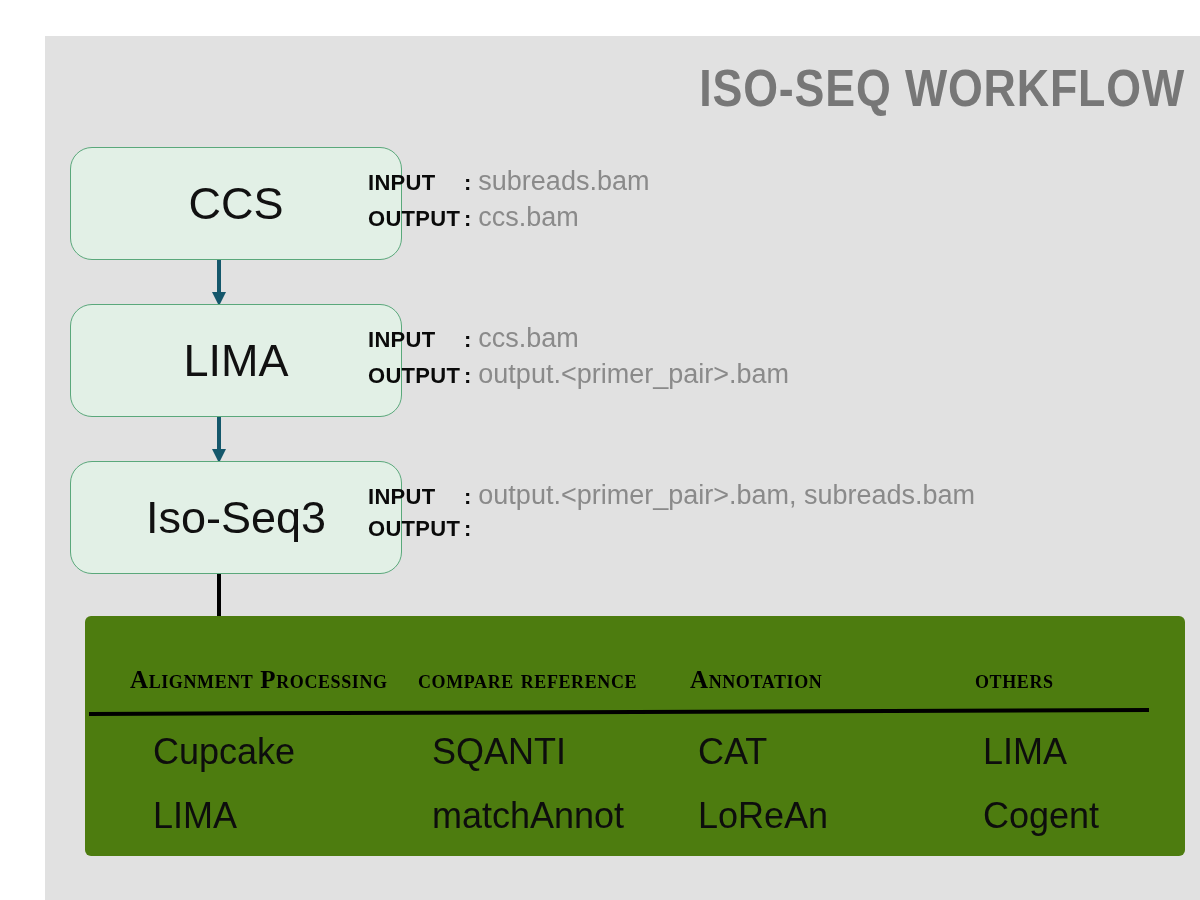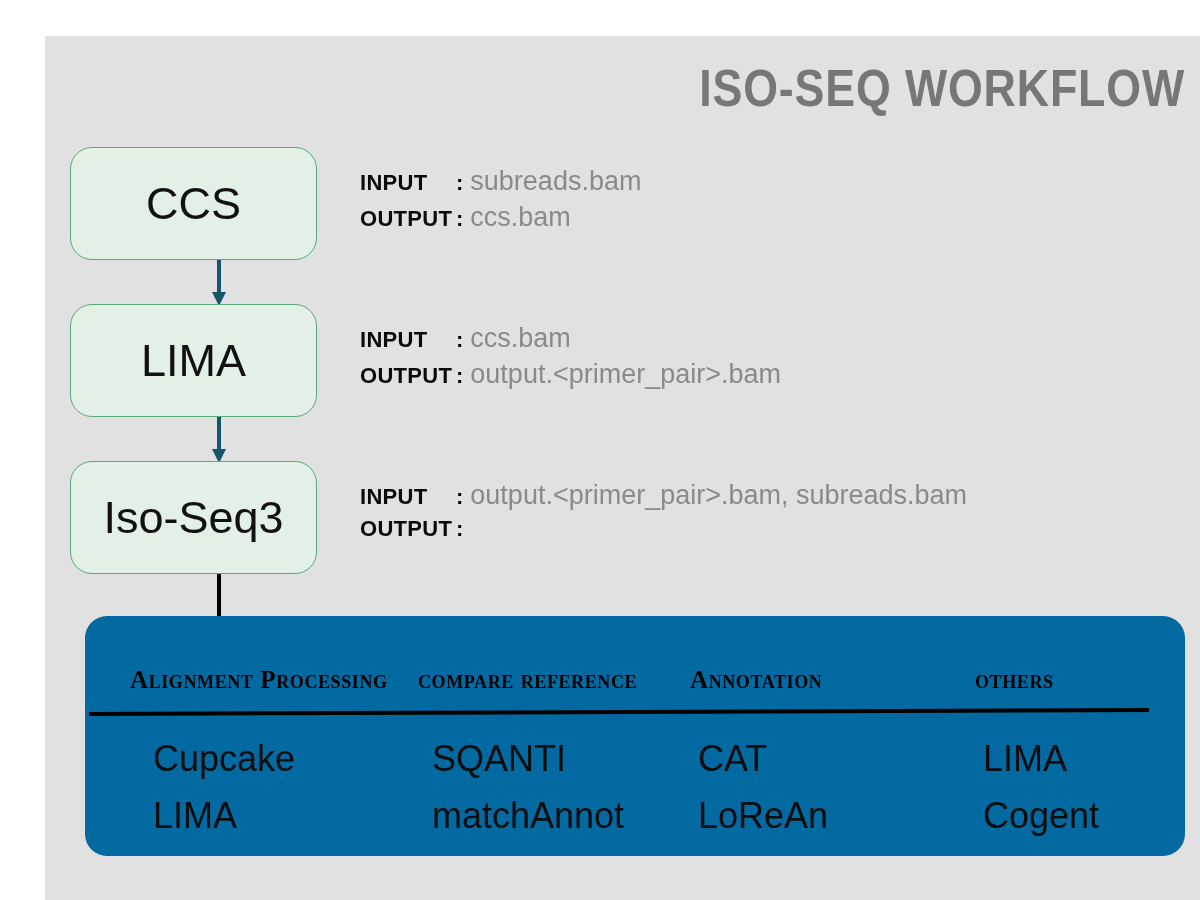--- a/index.html
+++ b/index.html
@@ -47,7 +47,7 @@
   .stage-box {
     position: absolute;
     left: 25px;
-    width: 247px;
+    width: 332px;
     height: 113px;
     background: #e2f0e6;
     border: 1px solid #5aa87b;

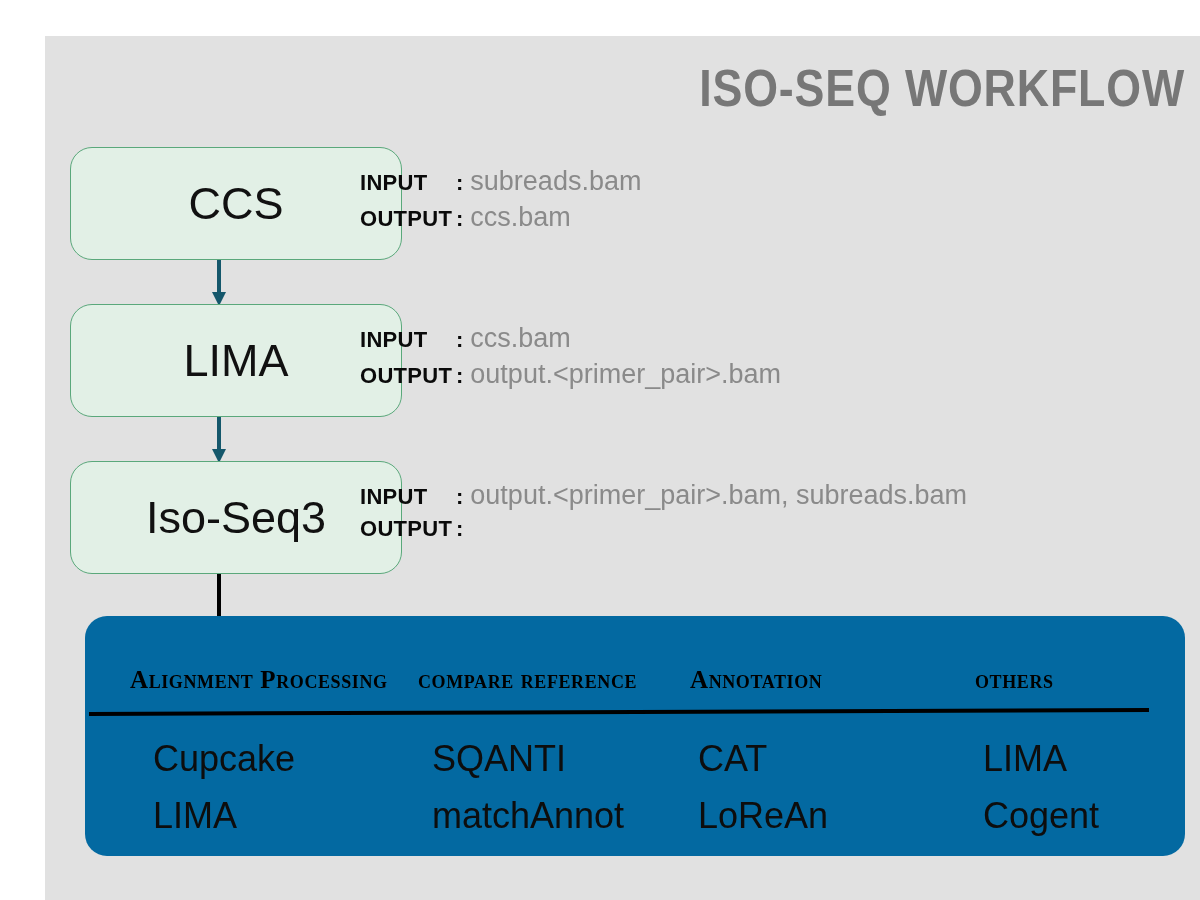--- a/index.html
+++ b/index.html
@@ -107,7 +107,7 @@
   
   .io-block {
     position: absolute;
-    left: 315px;
+    left: 323px;
   }
   .io-line {
     display: flex;

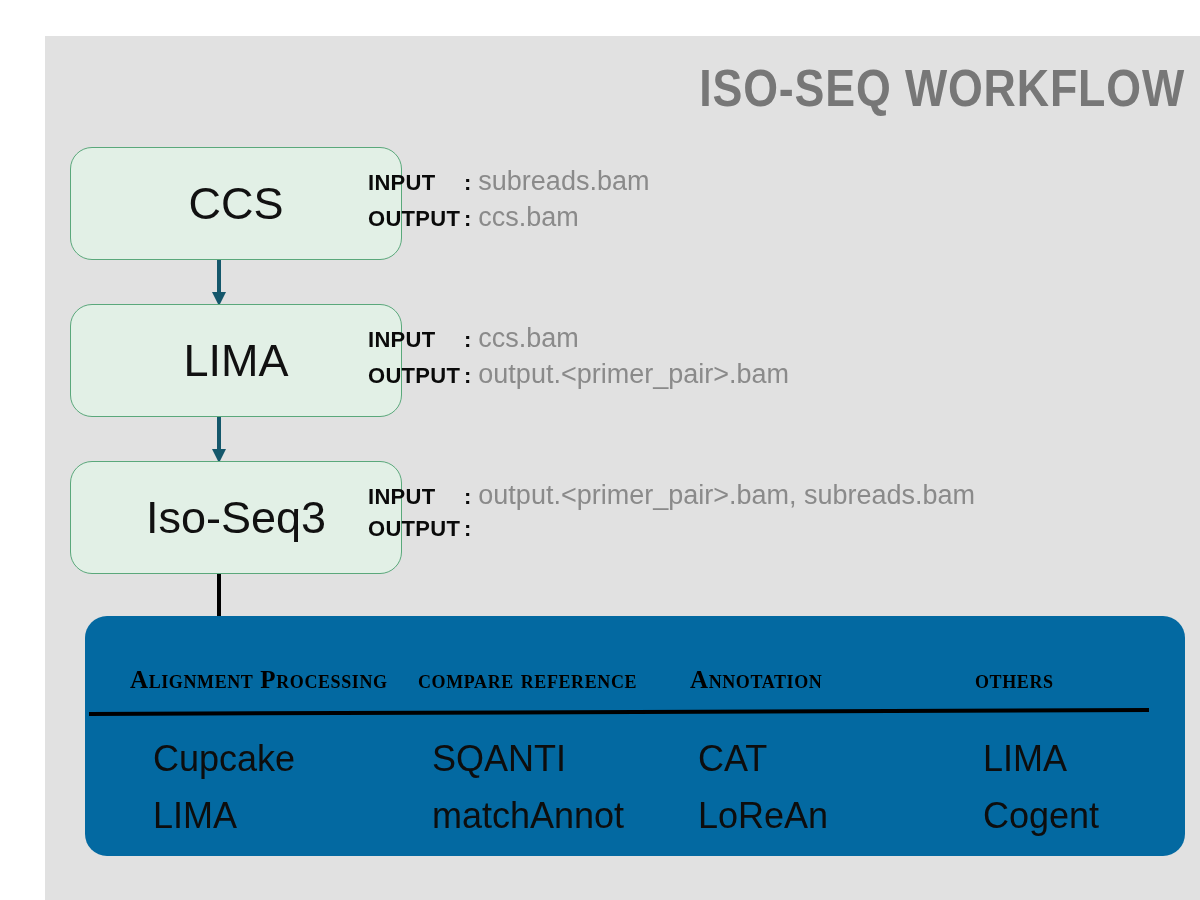--- a/index.html
+++ b/index.html
@@ -145,8 +145,8 @@
     top: 580px;
     width: 1100px;
     height: 240px;
-    background: #0369a1;
-    border-radius: 22px;
+    background: #4d7c0f;
+    border-radius: 6px;
   }
   #tools-table {
     position: absolute;

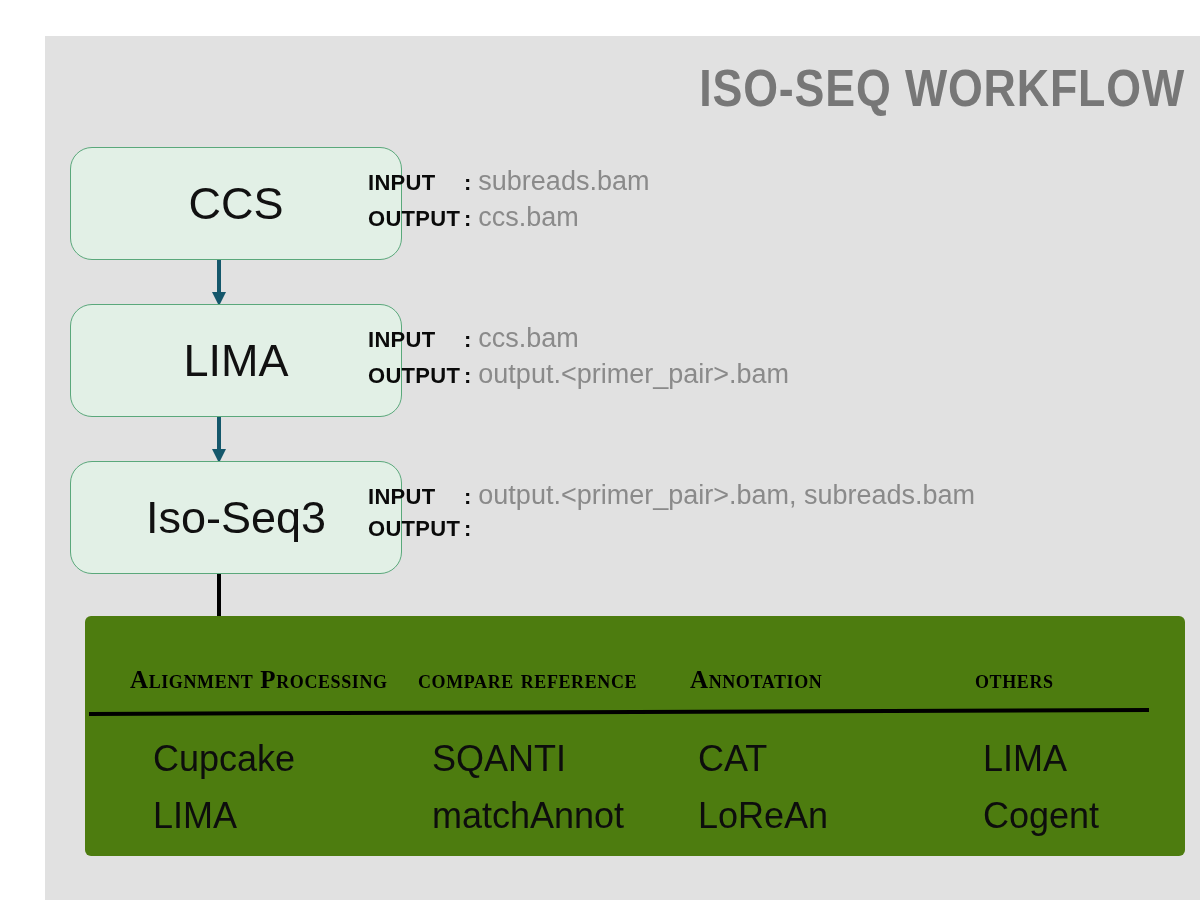--- a/index.html
+++ b/index.html
@@ -195,7 +195,7 @@
     width: 100%;
     height: 56px;
   }
-  #td-row-0 { top: 125px; text-align: right; }
+  #td-row-0 { top: 118px; text-align: right; }
   #td-row-1 { top: 182px; }
 
   .td {

